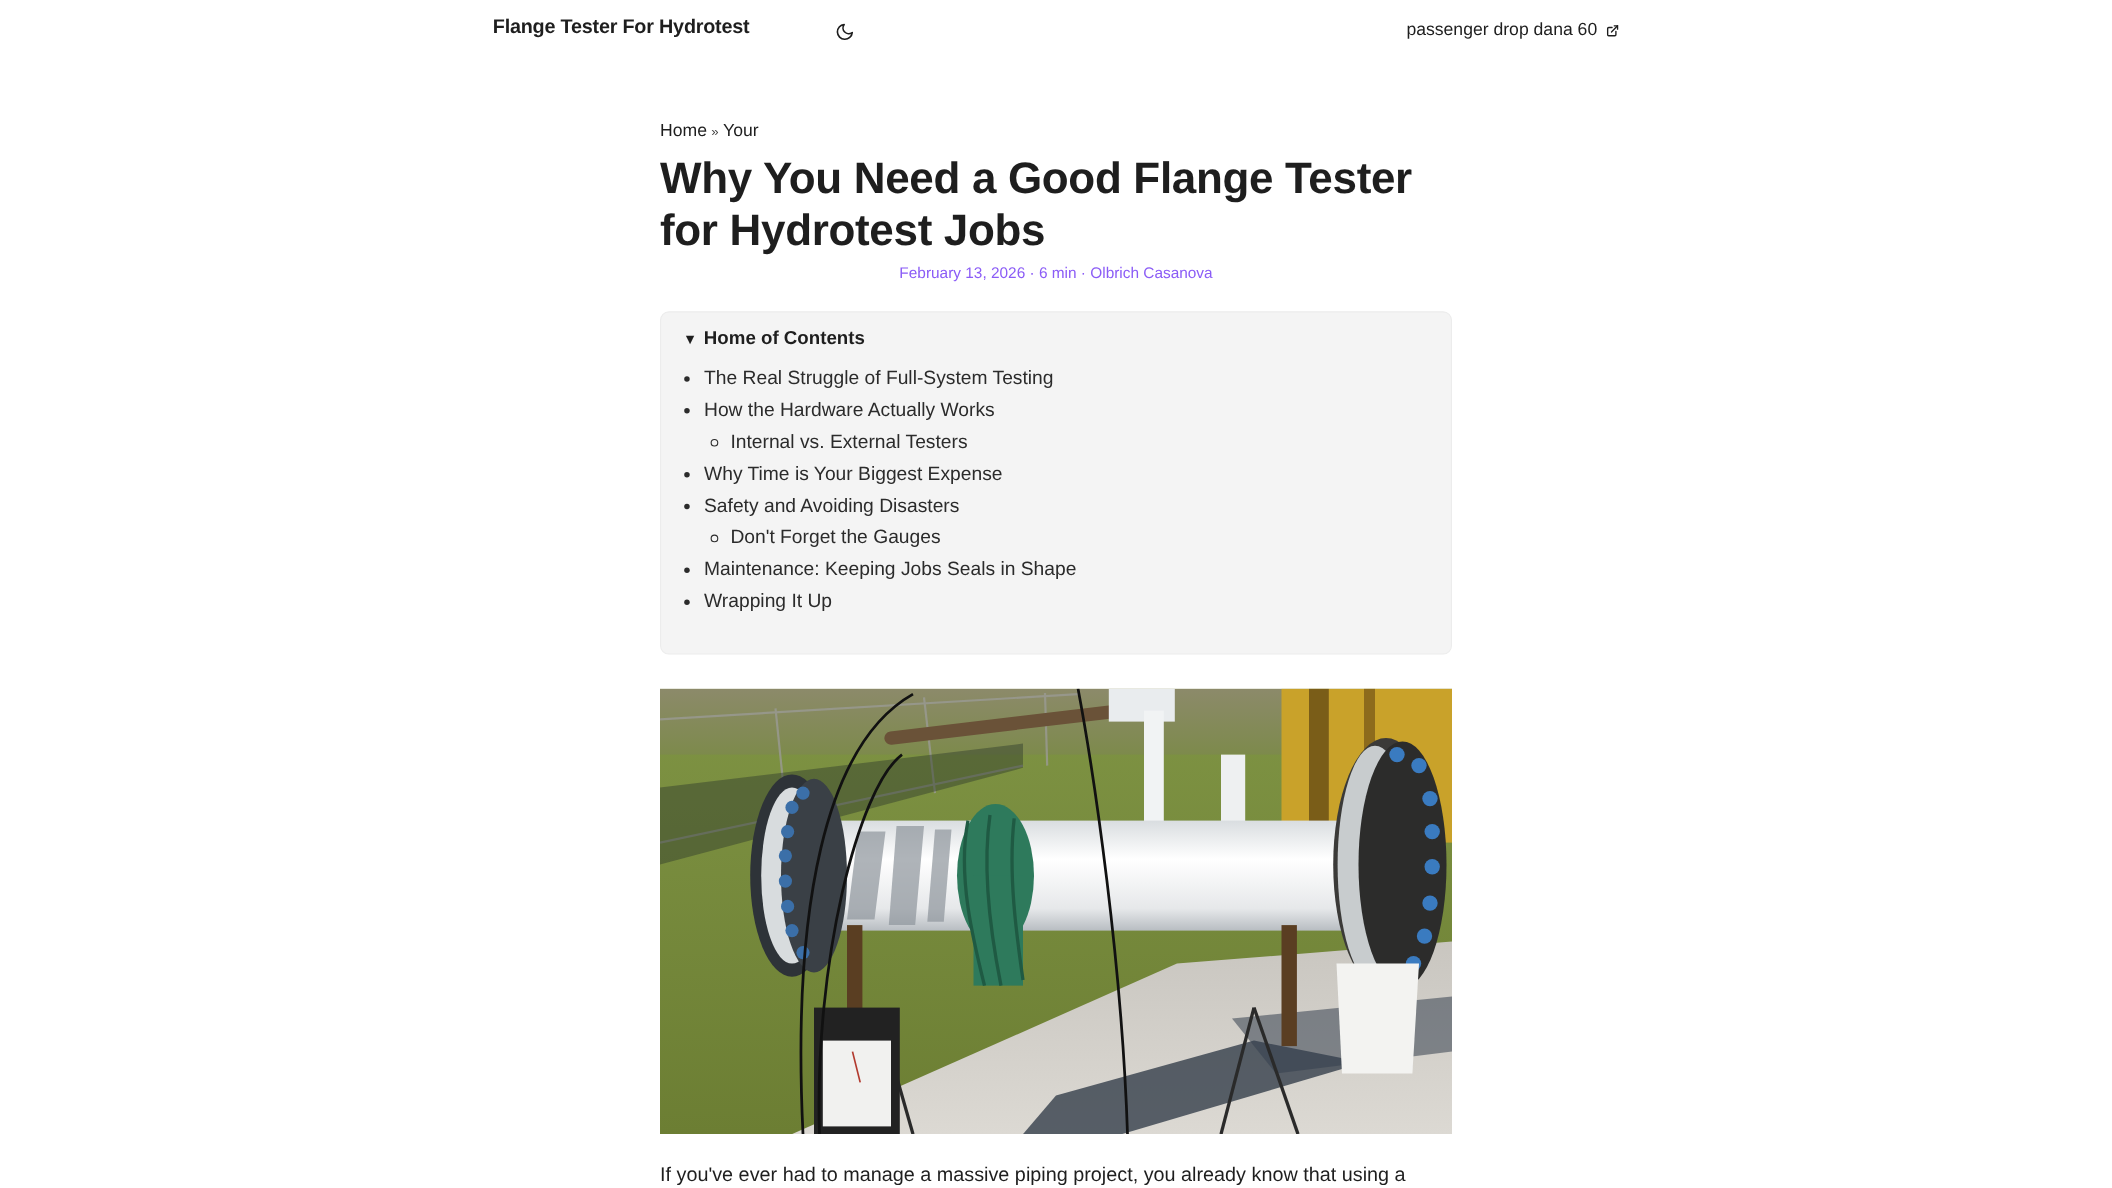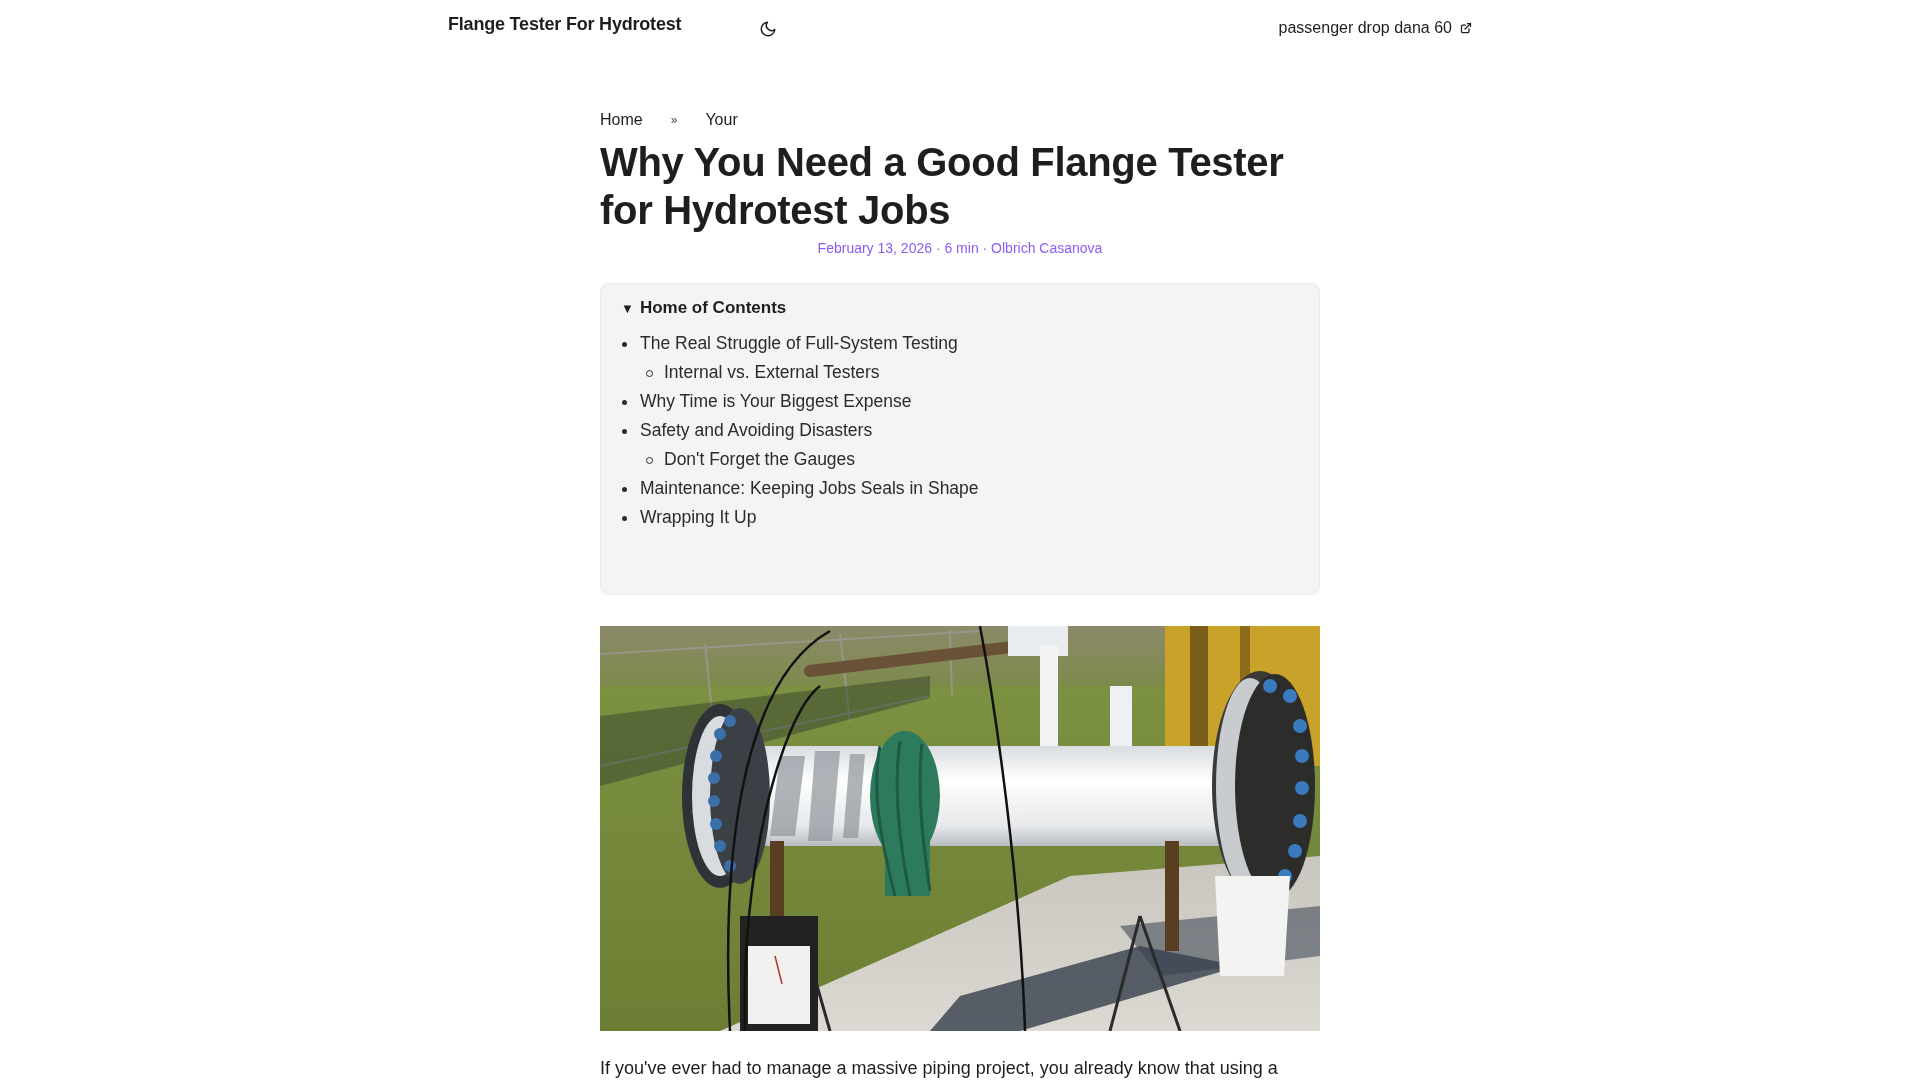--- a/index.html
+++ b/index.html
@@ -31,7 +31,7 @@
       position: absolute; left: 600px; top: 108px; width: 720px;
     }
     .breadcrumbs {
-      font-size: 16px; color: #1e1e1e; height: 24px; display: flex; align-items: center; gap: 24px;
+      font-size: 16px; color: #1e1e1e; height: 24px; display: flex; align-items: center;
     }
     .breadcrumbs a { color: #1e1e1e; text-decoration: none; cursor: pointer; }
     .breadcrumbs .sep { font-size: 12px; margin: 0 4px; color: #444; }

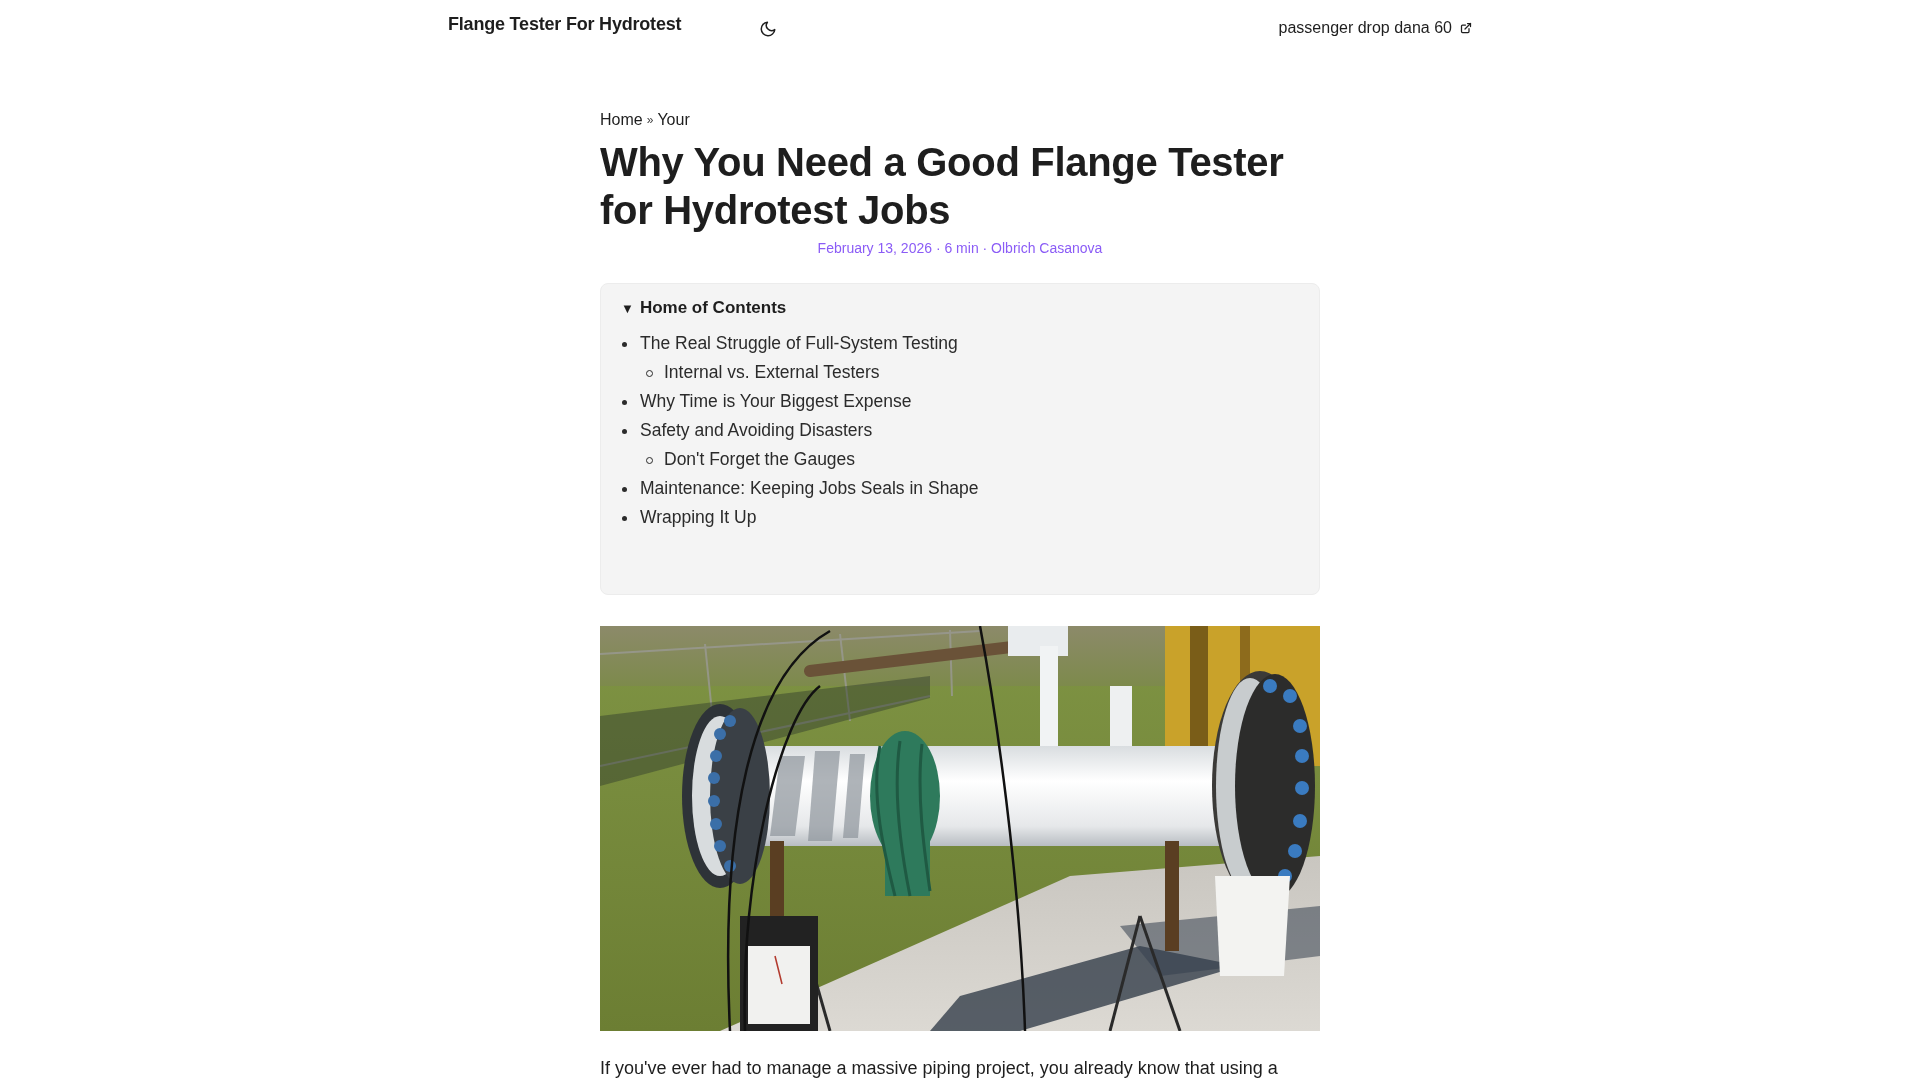--- a/index.html
+++ b/index.html
@@ -112,6 +112,7 @@
     </div>
     <ul>
       <li class="item">The Real Struggle of Full-System Testing</li>
+      <li class="item">How the Hardware Actually Works</li>
       <li class="item sub">Internal vs. External Testers</li>
       <li class="item">Why Time is Your Biggest Expense</li>
       <li class="item">Safety and Avoiding Disasters</li>

